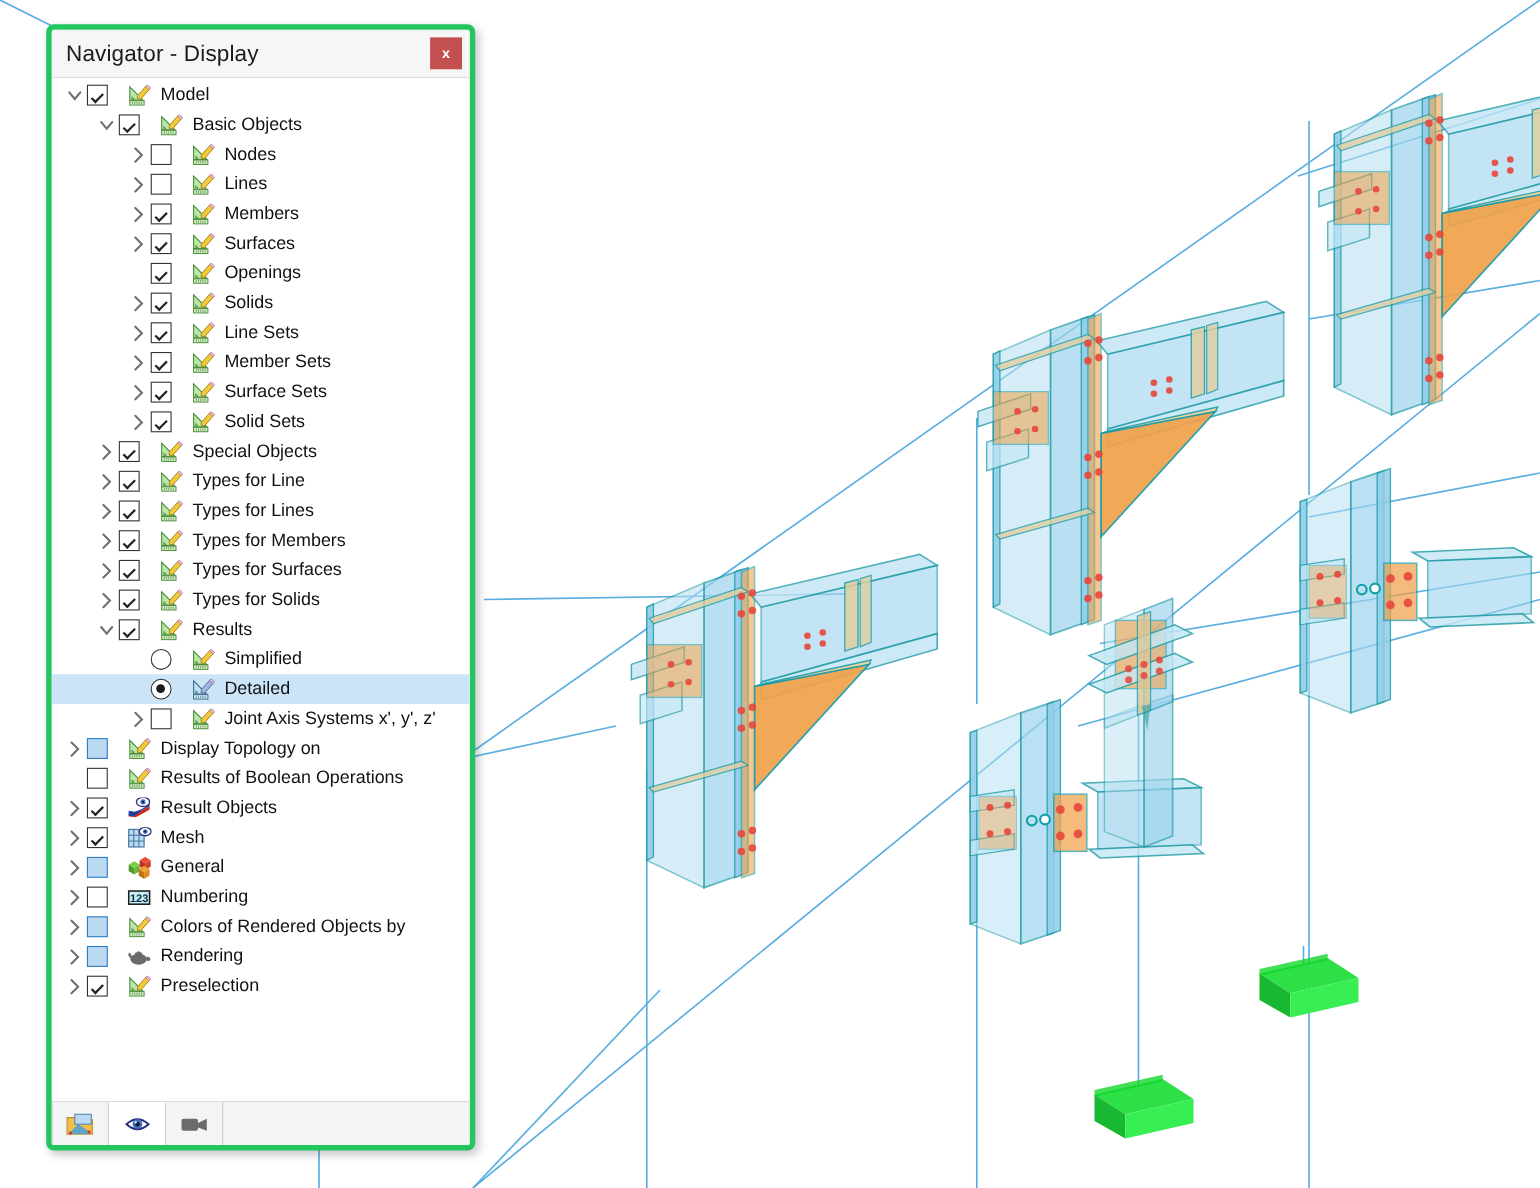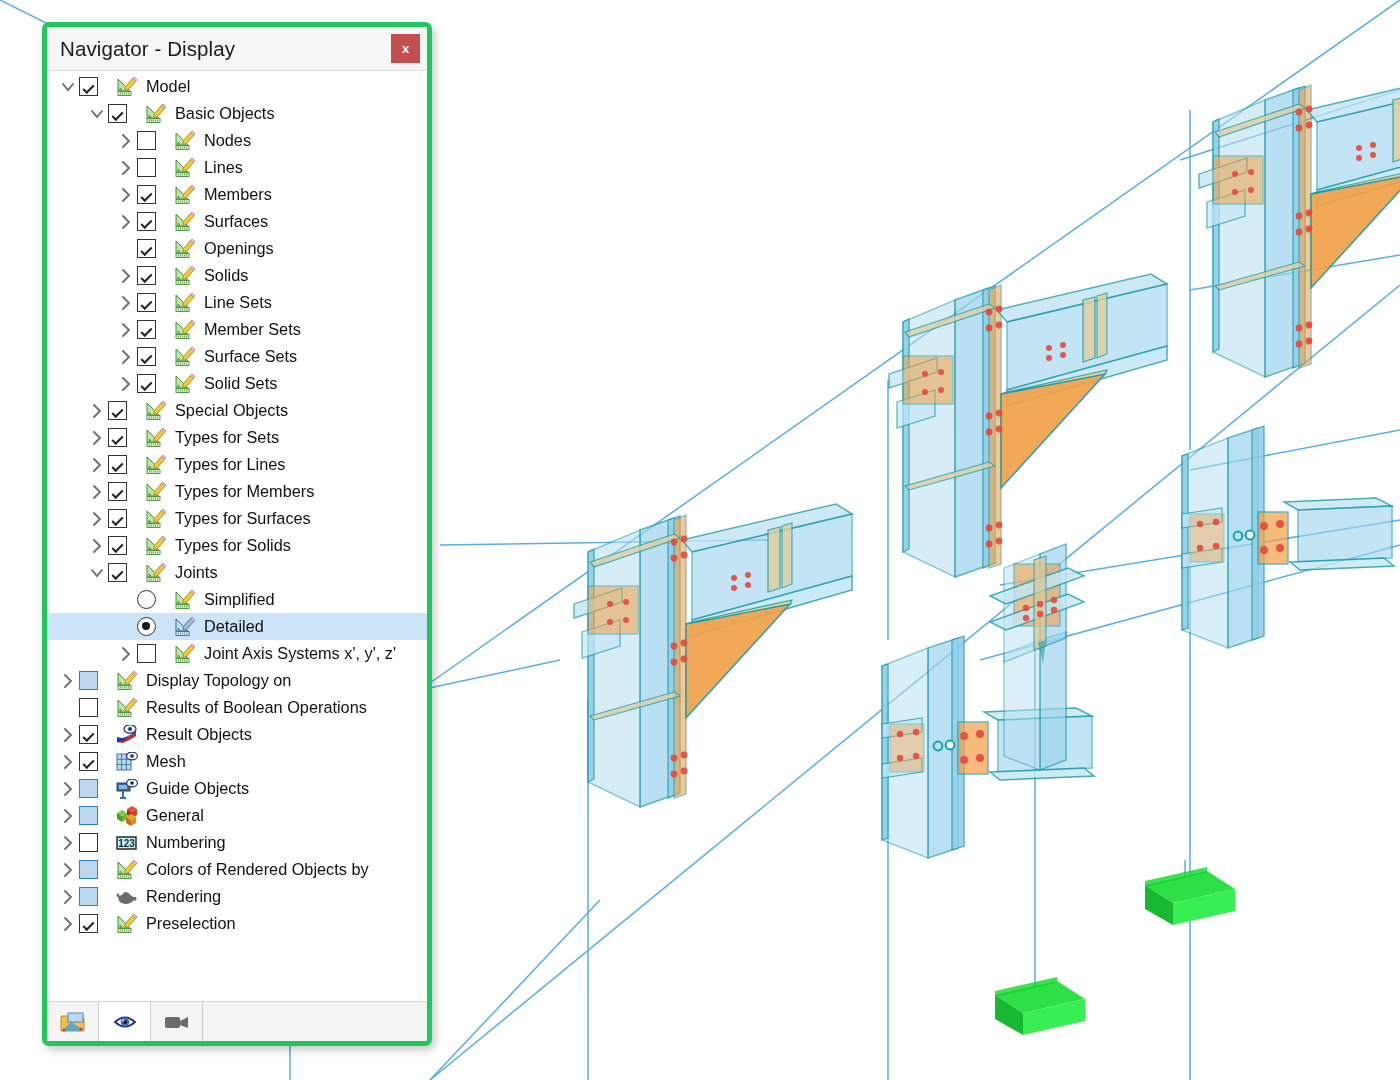--- a/index.html
+++ b/index.html
@@ -674,7 +674,7 @@
             </g>
           </svg>
         </div>
-        <span class="lbl">Types for Sets</span>
+        <span class="lbl">Types for Line</span>
       </div>
       <div class="row">
         <div style="flex: 0 0 auto; width: 39px; height: 1px;"></div>

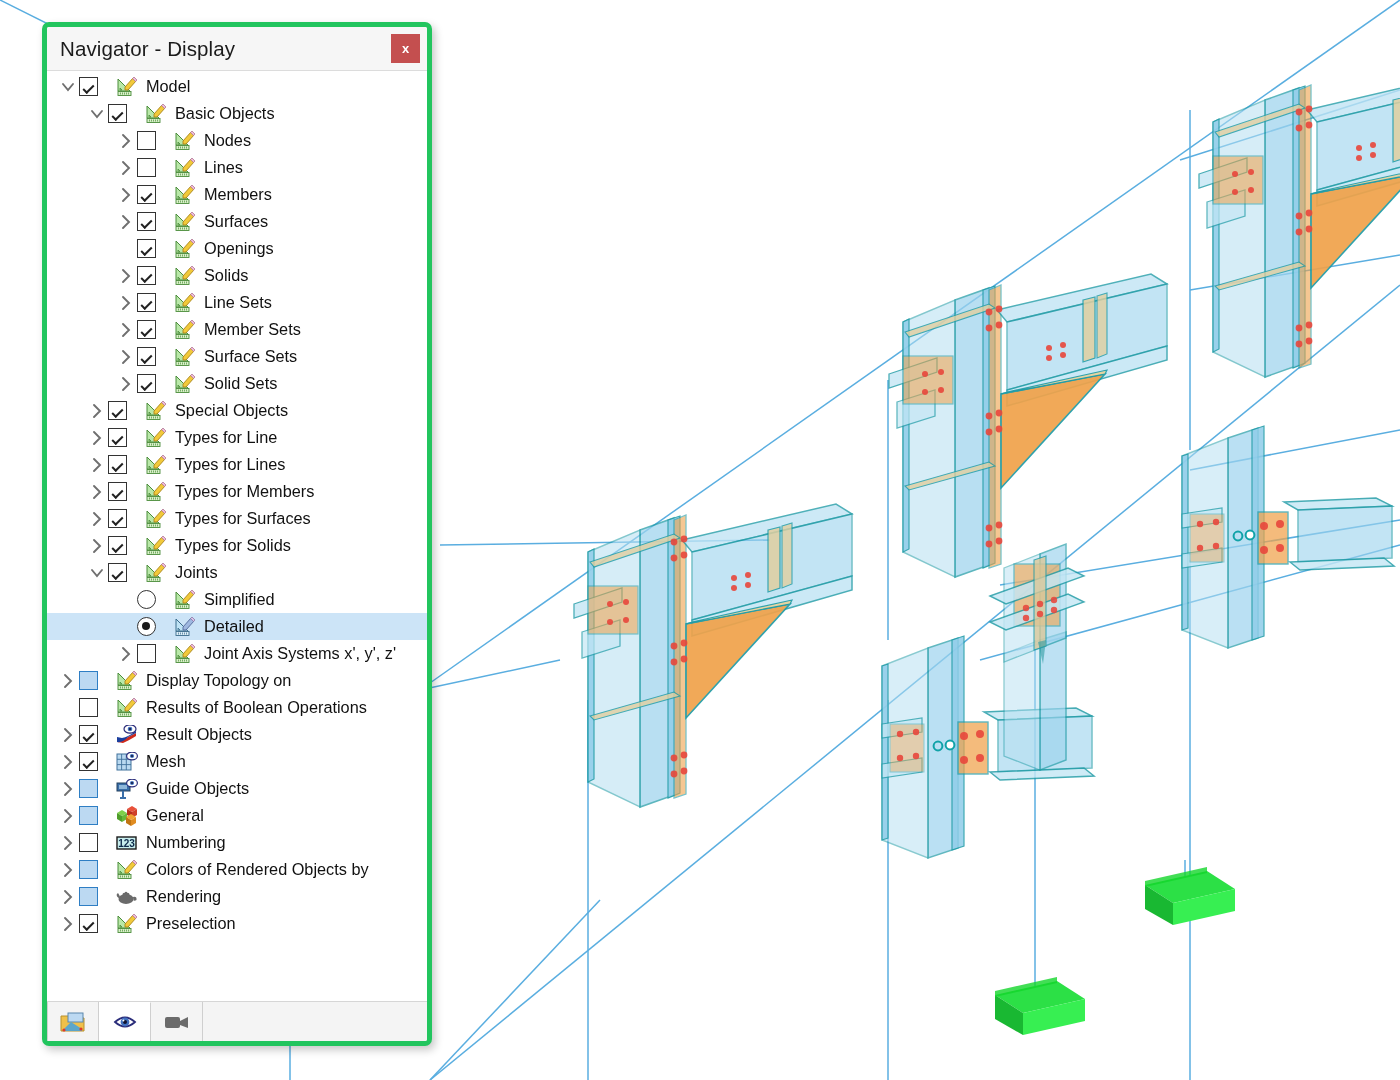--- a/index.html
+++ b/index.html
@@ -804,7 +804,7 @@
             </g>
           </svg>
         </div>
-        <span class="lbl">Joints</span>
+        <span class="lbl">Results</span>
       </div>
       <div class="row">
         <div style="flex: 0 0 auto; width: 68px; height: 1px;"></div>

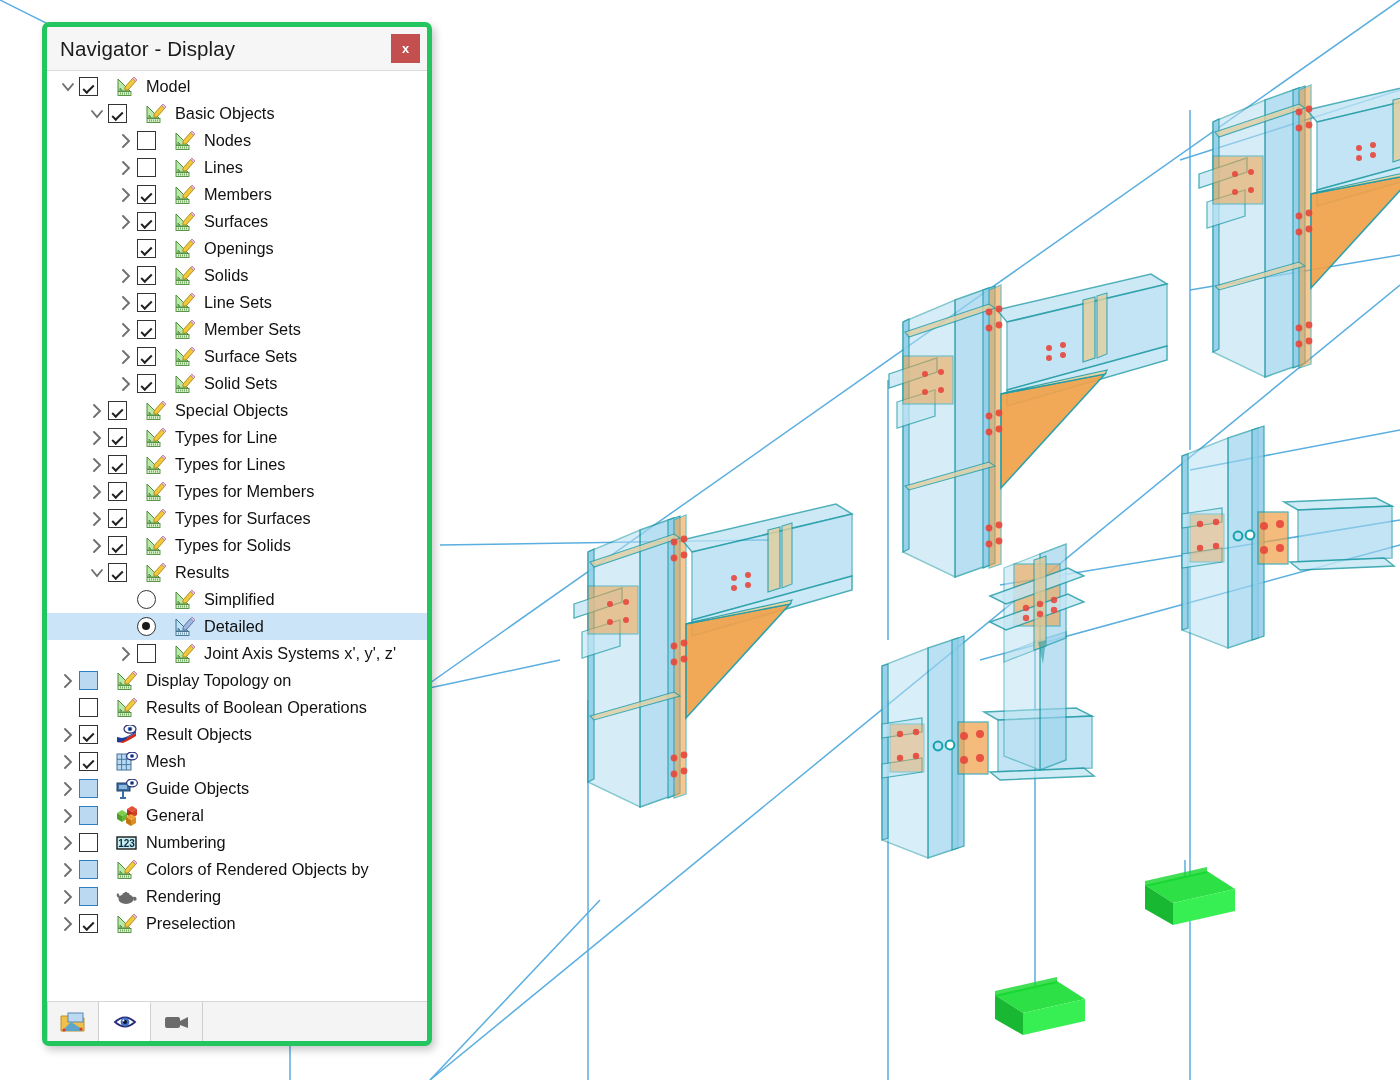--- a/index.html
+++ b/index.html
@@ -978,27 +978,6 @@
           </svg>
         </div>
         <span class="lbl">Mesh</span>
-      </div>
-      <div class="row">
-        <div style="flex: 0 0 auto; width: 10px; height: 1px;"></div>
-        <div class="twisty">
-          <svg width="14" height="16" viewBox="0 0 14 16">
-            <path d="M4 2 L10 8 L4 14" fill="none" stroke="#6f6f6f" stroke-width="1.9" stroke-linecap="round"></path>
-          </svg>
-        </div>
-        <div class="cb tri"></div>
-        <div class="ico">
-          <svg width="22" height="20" viewBox="0 0 22 20">
-            <rect x="1" y="4" width="13" height="8" fill="#3a6ea8" stroke="#22415f" stroke-width="1"></rect>
-            <rect x="3" y="6" width="8" height="4" fill="#8fb8da"></rect>
-            <path d="M7 12 L7 19" stroke="#3a6ea8" stroke-width="2"></path>
-            <path d="M4 19 L10 19" stroke="#3a6ea8" stroke-width="2"></path>
-            <ellipse cx="16" cy="4" rx="5.4" ry="3.8" fill="#fff" stroke="#2b2d7a" stroke-width="1.2"></ellipse>
-            <circle cx="16" cy="4" r="2.1" fill="#3f6fbf"></circle>
-            <circle cx="16" cy="4" r="0.9" fill="#10122e"></circle>
-          </svg>
-        </div>
-        <span class="lbl">Guide Objects</span>
       </div>
       <div class="row">
         <div style="flex: 0 0 auto; width: 10px; height: 1px;"></div>

